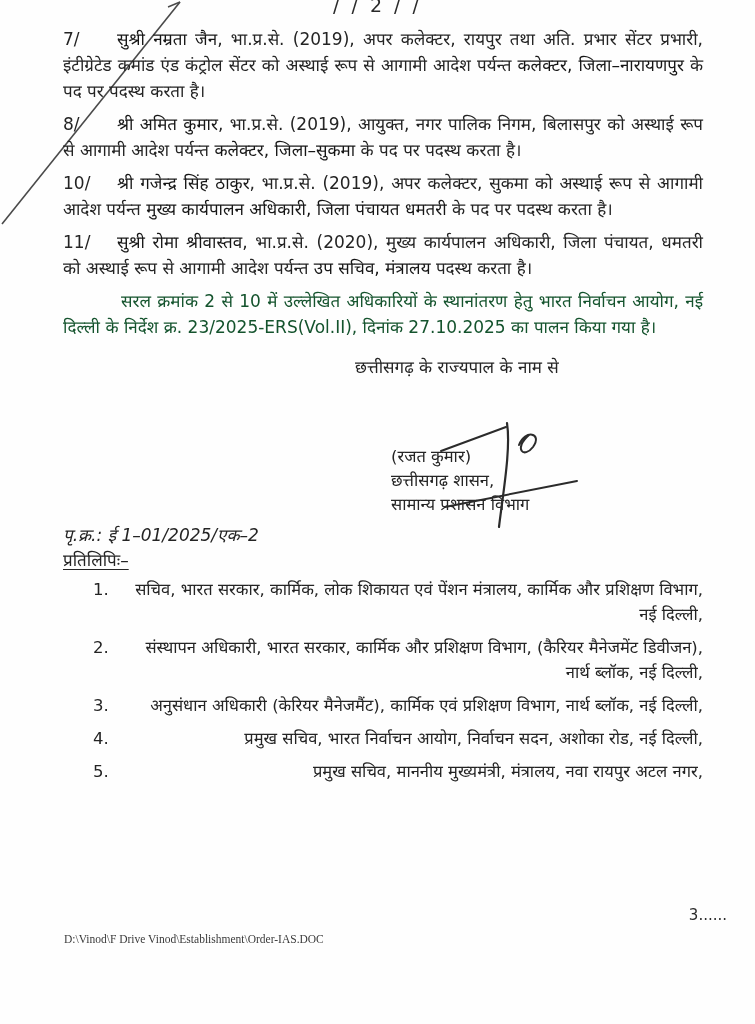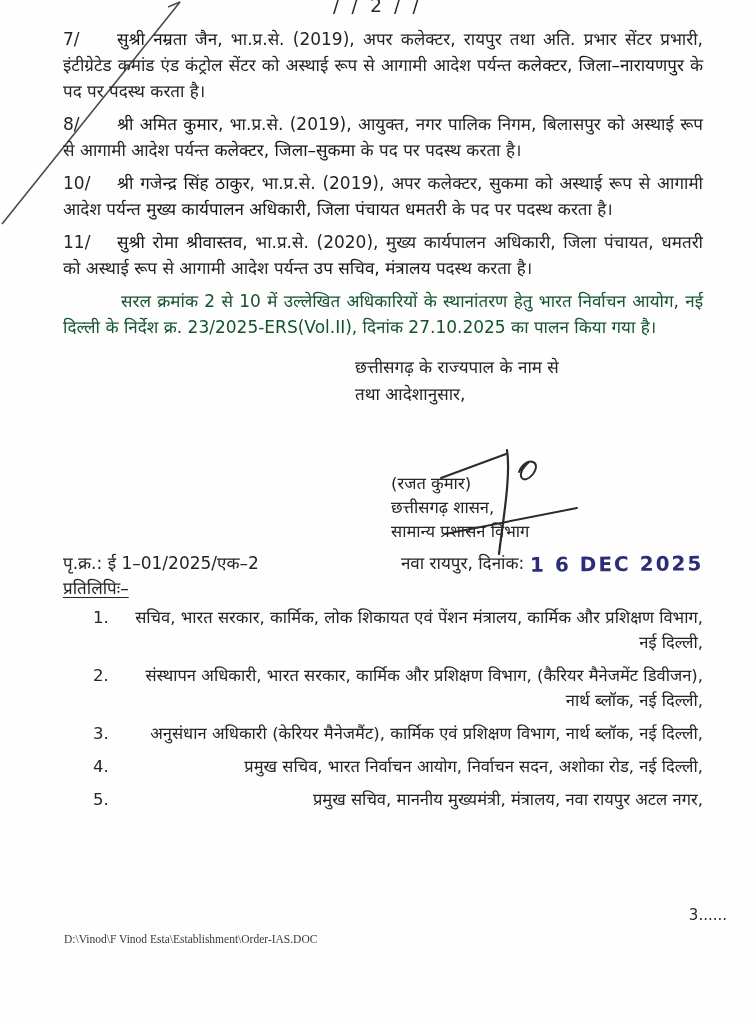--- a/index.html
+++ b/index.html
@@ -79,7 +79,6 @@
 
     <div class="authority">
       <div>छत्तीसगढ़ के राज्यपाल के नाम से</div>
-      <div>तथा आदेशानुसार,</div>
     </div>
 
     <div class="signature">

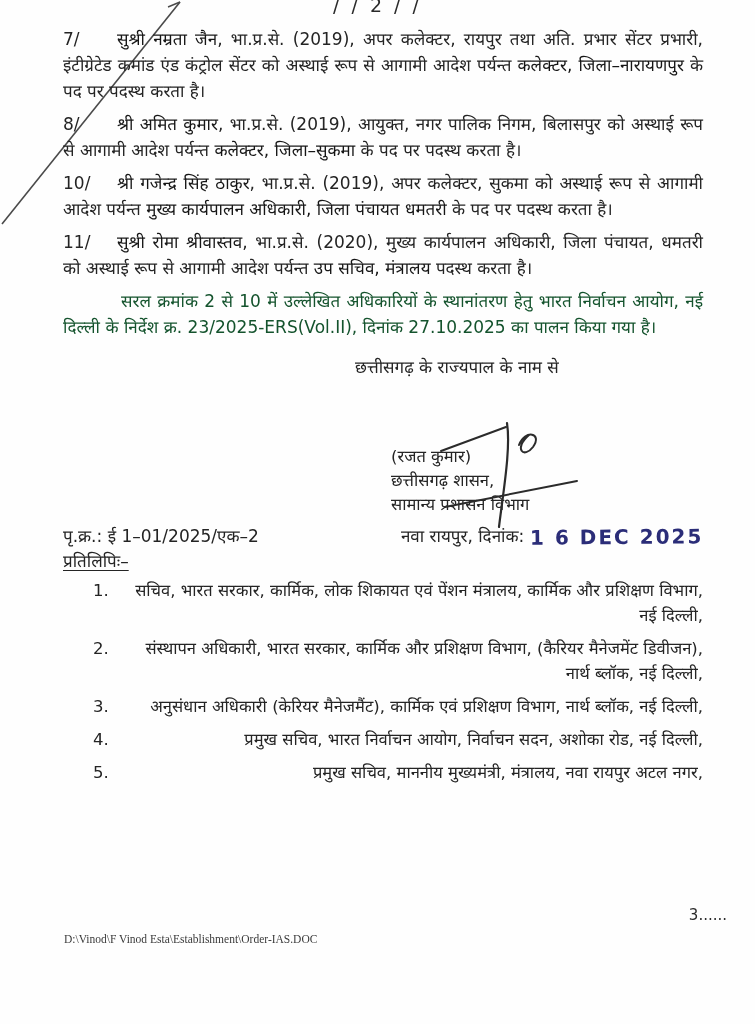--- a/index.html
+++ b/index.html
@@ -33,7 +33,7 @@
 
   .ref-row {
     display:flex; justify-content:space-between; align-items:baseline;
-    margin-top:6px; font-size:17px; color:#242424;
+    margin-top:6px; font-size:17px; color:#242424;font-style:italic;
   }
   .date-stamp {
     display:inline-block; font-weight:700; font-size:20px;

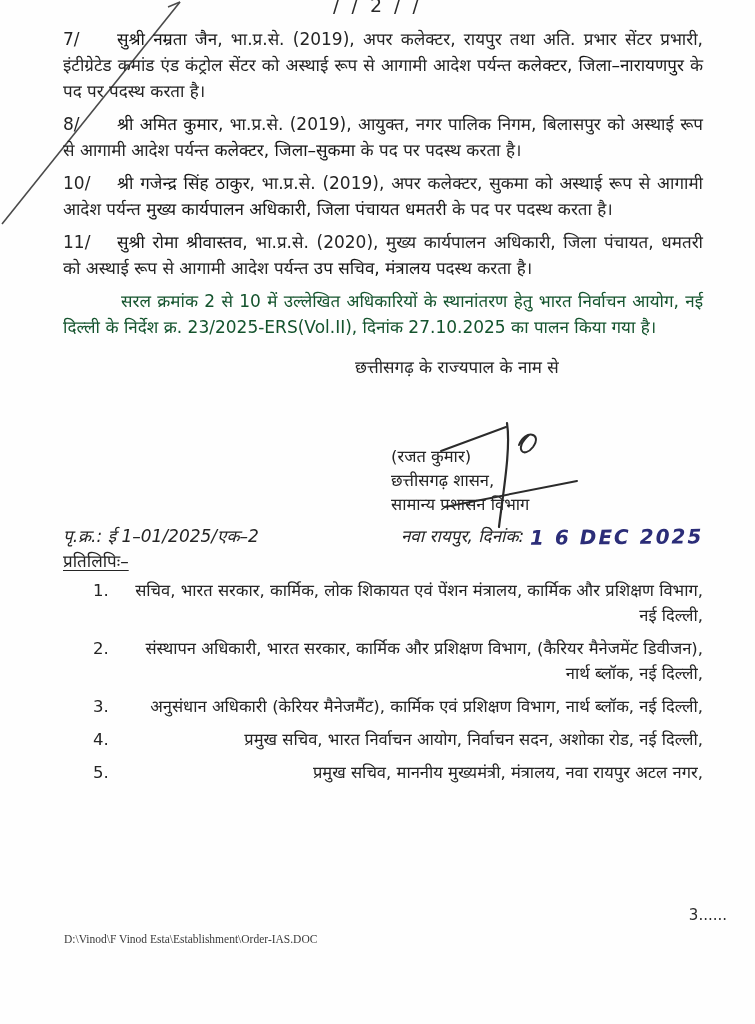--- a/index.html
+++ b/index.html
@@ -95,10 +95,6 @@
 
     <div class="ref-row">
       <span>पृ.क्र.: ई 1–01/2025/एक–2</span>
-      <span>
-        <span>नवा रायपुर, दिनांक:</span>
-        <span class="date-stamp" style="color: rgb(43, 45, 120);">1 6 DEC 2025</span>
-      </span>
     </div>
 
     <div class="copies-label">प्रतिलिपिः–</div>

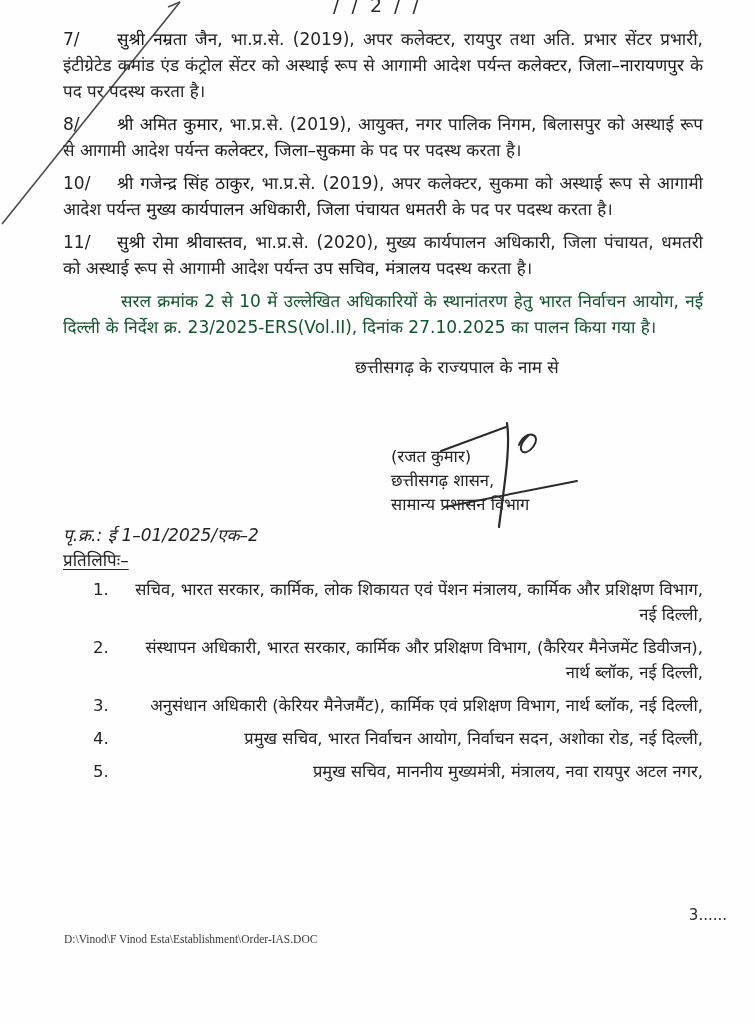--- a/index.html
+++ b/index.html
@@ -125,7 +125,7 @@
   </div>
 
   <div class="next-page">3......</div>
-  <div class="footer-path">D:\Vinod\F Vinod Esta\Establishment\Order-IAS.DOC</div>
+  <div class="footer-path">D:\Vinod\F Drive Vinod\Establishment\Order-IAS.DOC</div>
 
 </div>
 

